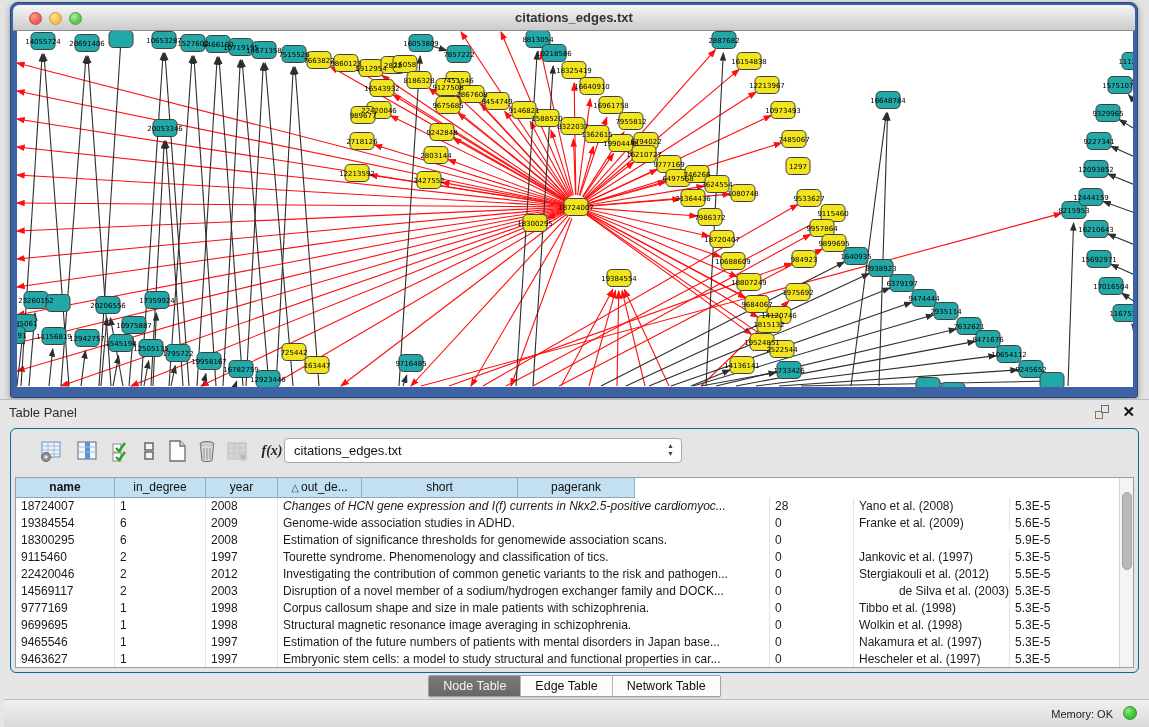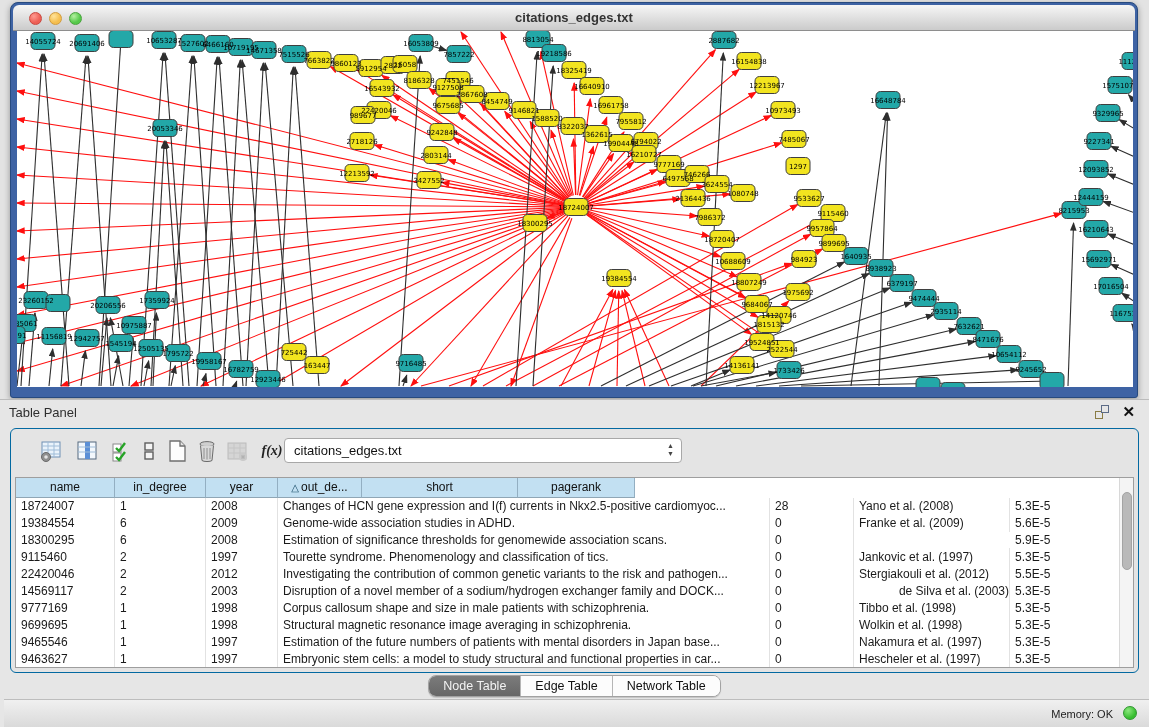--- a/index.html
+++ b/index.html
@@ -559,7 +559,7 @@
 
       <div class="dtable">
         <div class="thead" id="thead">
-            <div class="th" style="width: 99px;">name</div>
+            <div class="th" style="width: 99px; font-weight: bold;">name</div>
             <div class="th" style="width: 91px;">in_degree</div>
             <div class="th" style="width: 72px;">year</div>
             <div class="th" style="width: 84px;"><span class="sortglyph">△</span>out_de...</div>

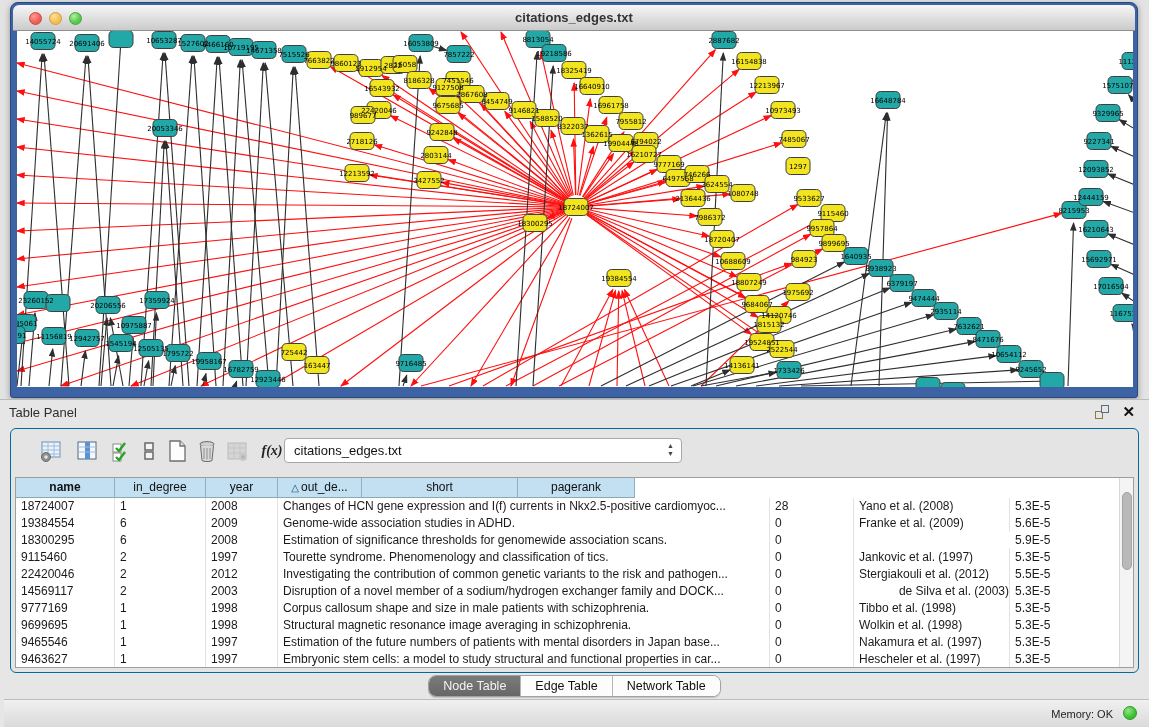--- a/index.html
+++ b/index.html
@@ -571,7 +571,7 @@
               <div class="td" style="width: 99px;">18724007</div>
               <div class="td" style="width: 91px;">1</div>
               <div class="td" style="width: 72px;">2008</div>
-              <div class="td" style="width: 492px;">Changes of HCN gene expression and I(f) currents in Nkx2.5-positive cardiomyoc...</div>
+              <div class="td" style="width: 492px; font-style: italic;">Changes of HCN gene expression and I(f) currents in Nkx2.5-positive cardiomyoc...</div>
               <div class="td" style="width: 84px;">28</div>
               <div class="td" style="width: 156px;">Yano et al. (2008)</div>
               <div class="td" style="width: 117px;">5.3E-5</div>

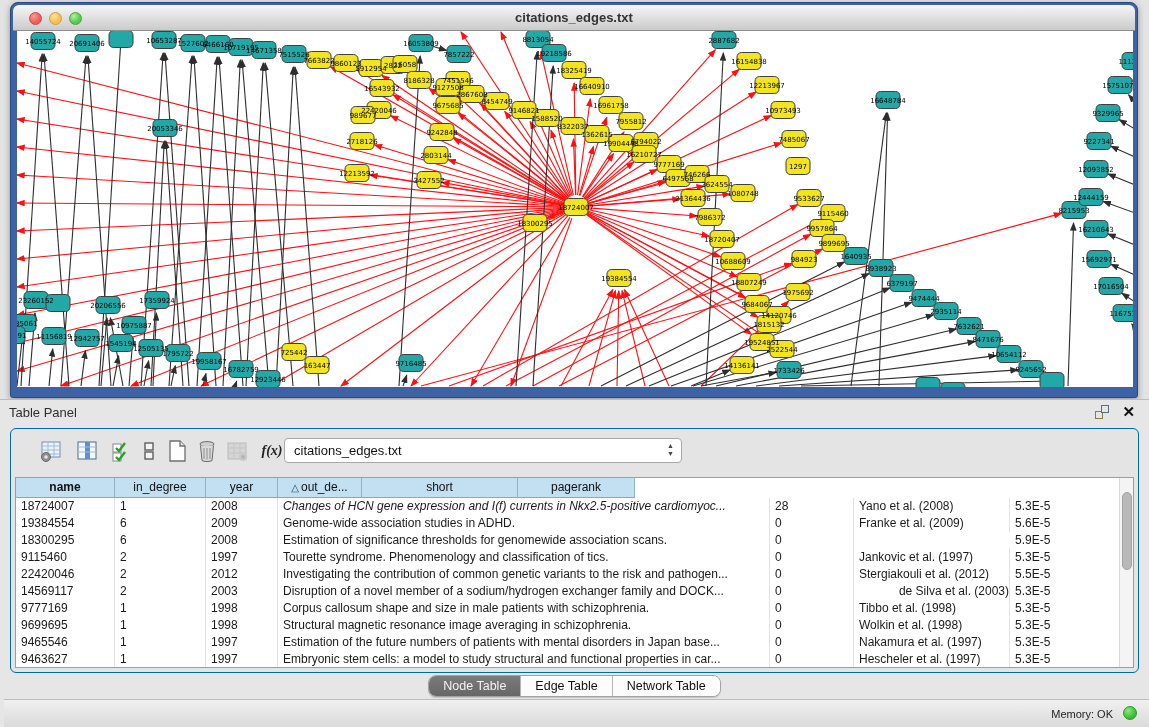--- a/index.html
+++ b/index.html
@@ -62,7 +62,7 @@
     border-radius:5px; border:1px solid #A3A3A3; cursor:grab; }
 
   .tabbar { position:absolute; left:0; bottom:28px; width:100%; height:24px; text-align:center; }
-  .seg { display:inline-flex; border:1px solid #A2A2A2; border-radius:8px; overflow:hidden;
+  .seg { display:inline-flex; border:1px solid #A2A2A2; border-radius:2px; overflow:hidden;
     background:#FCFCFC; box-shadow:0 1px 1px rgba(0,0,0,.15); }
   .seg button { border:none; background:#FCFCFC; font-size:12.5px; color:#111;
     padding:3px 14px; border-right:1px solid #B5B5B5; cursor:pointer;

